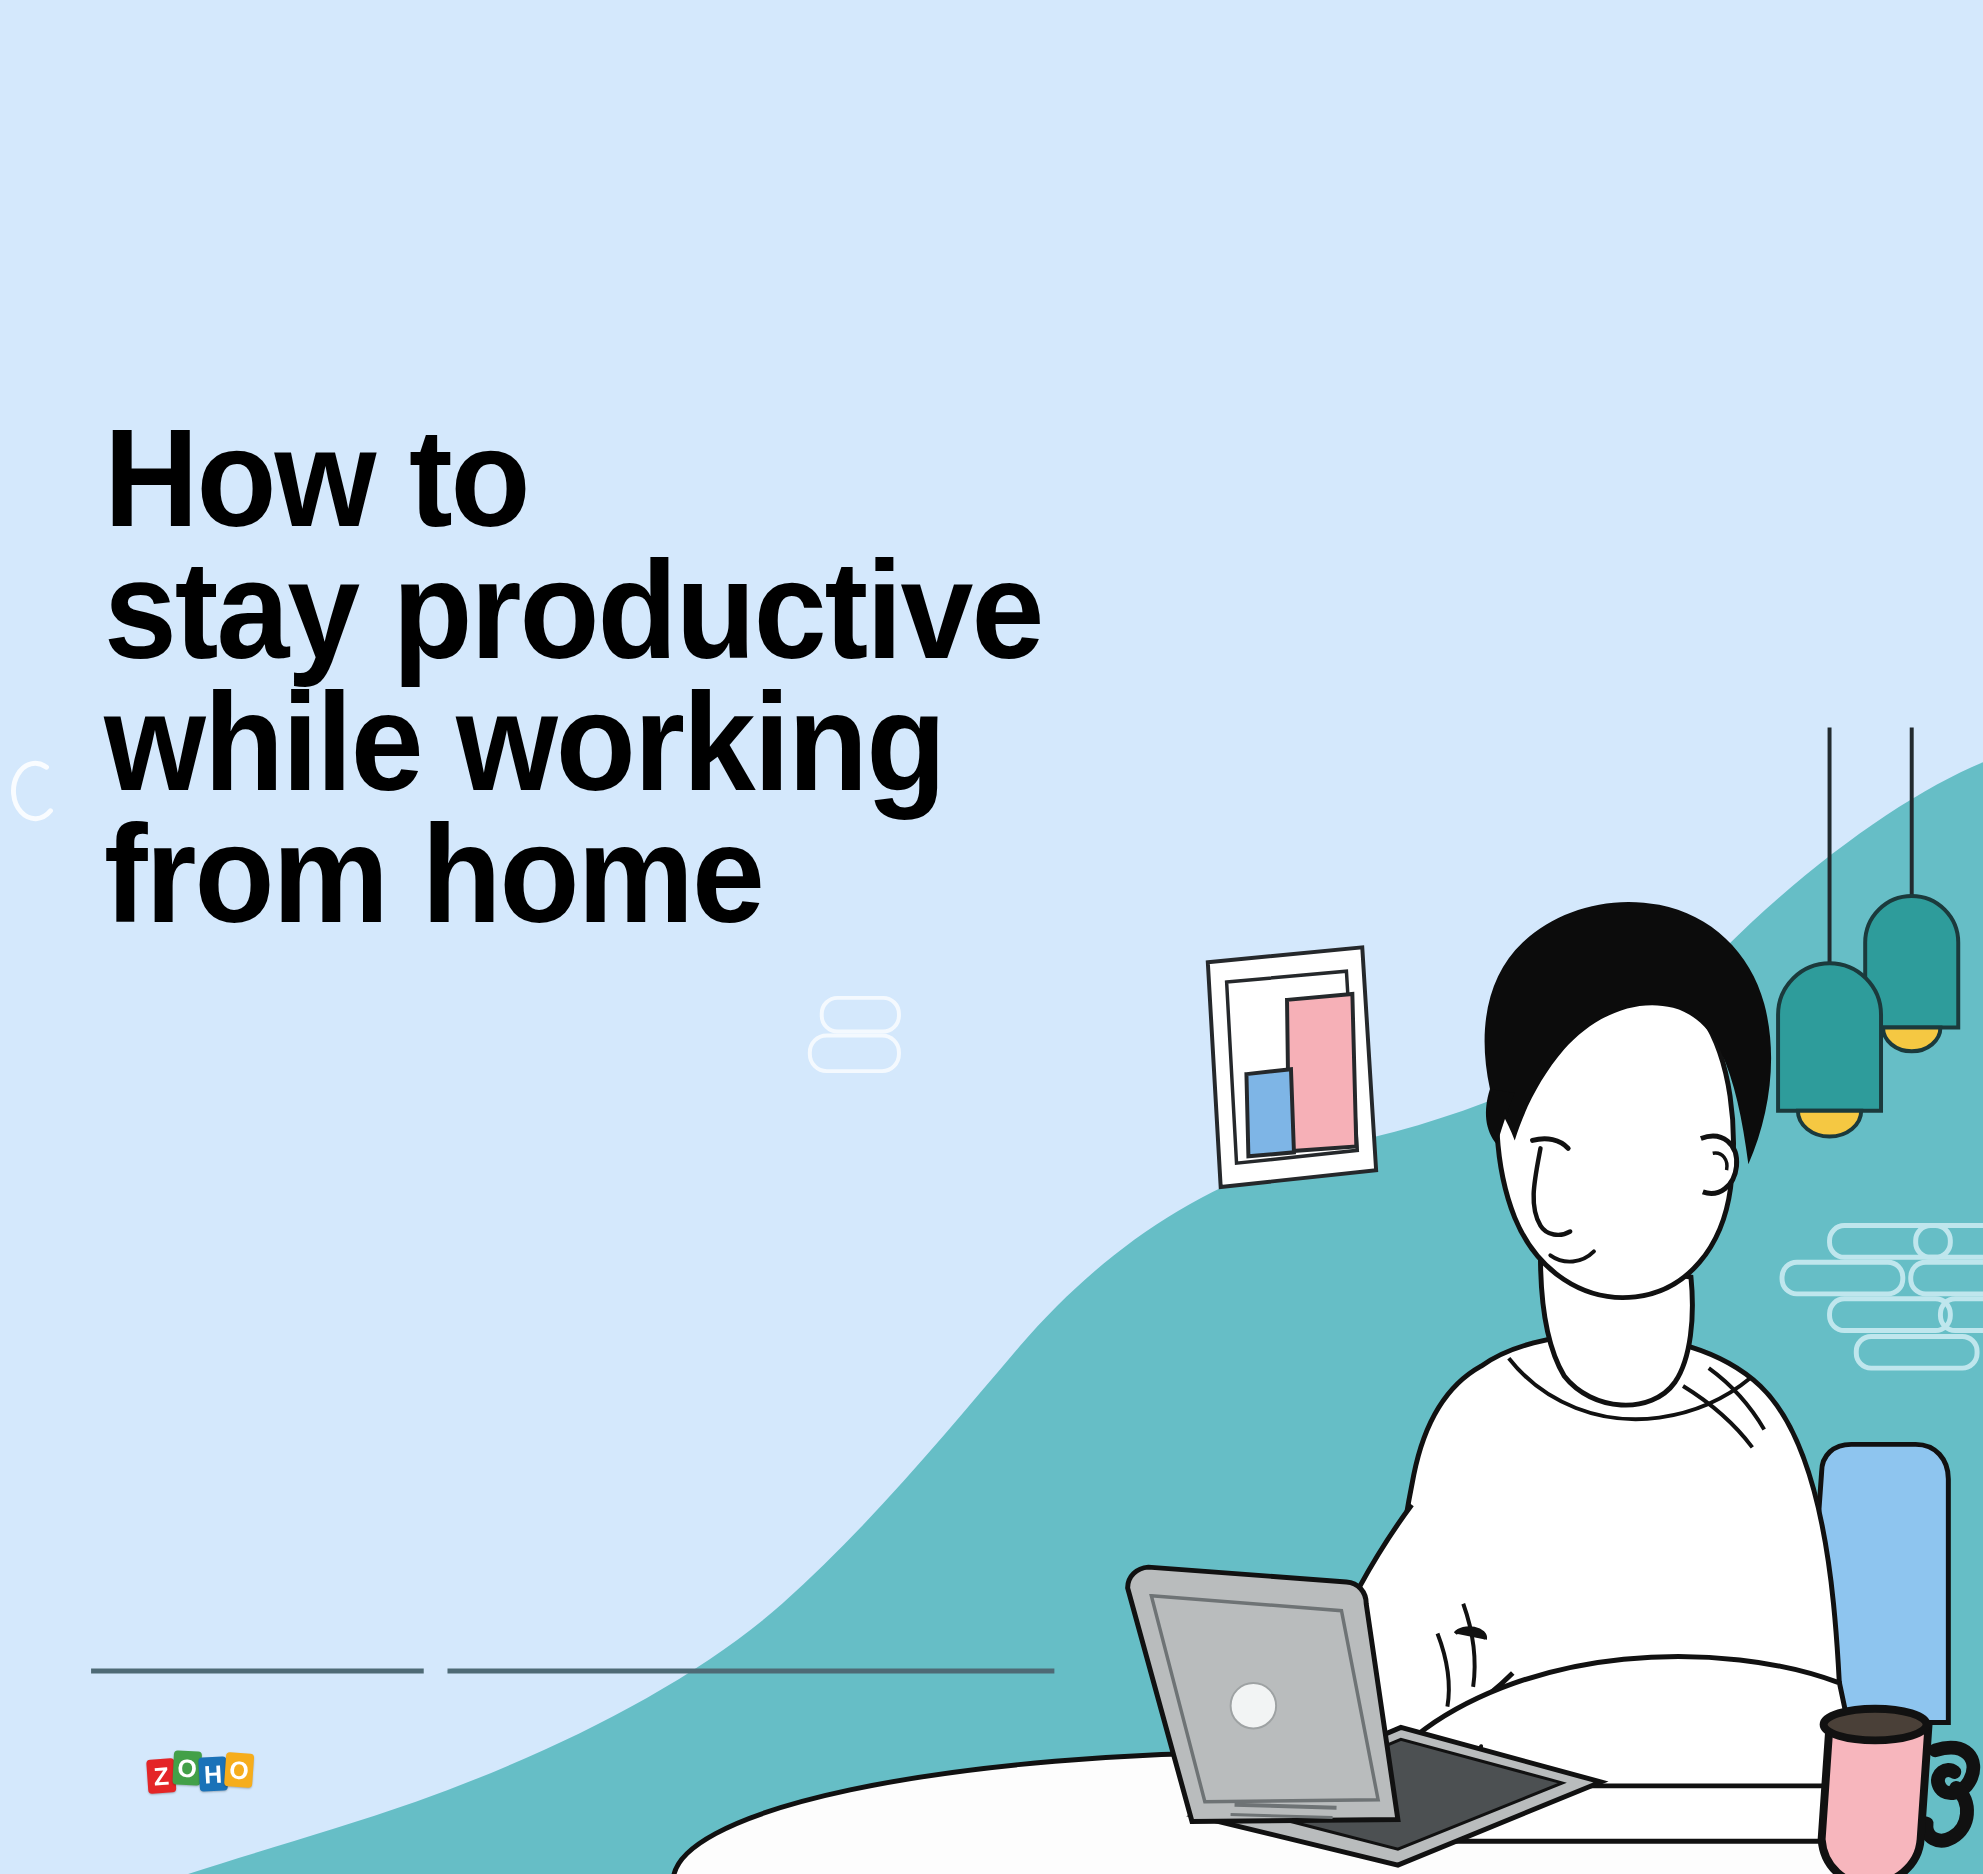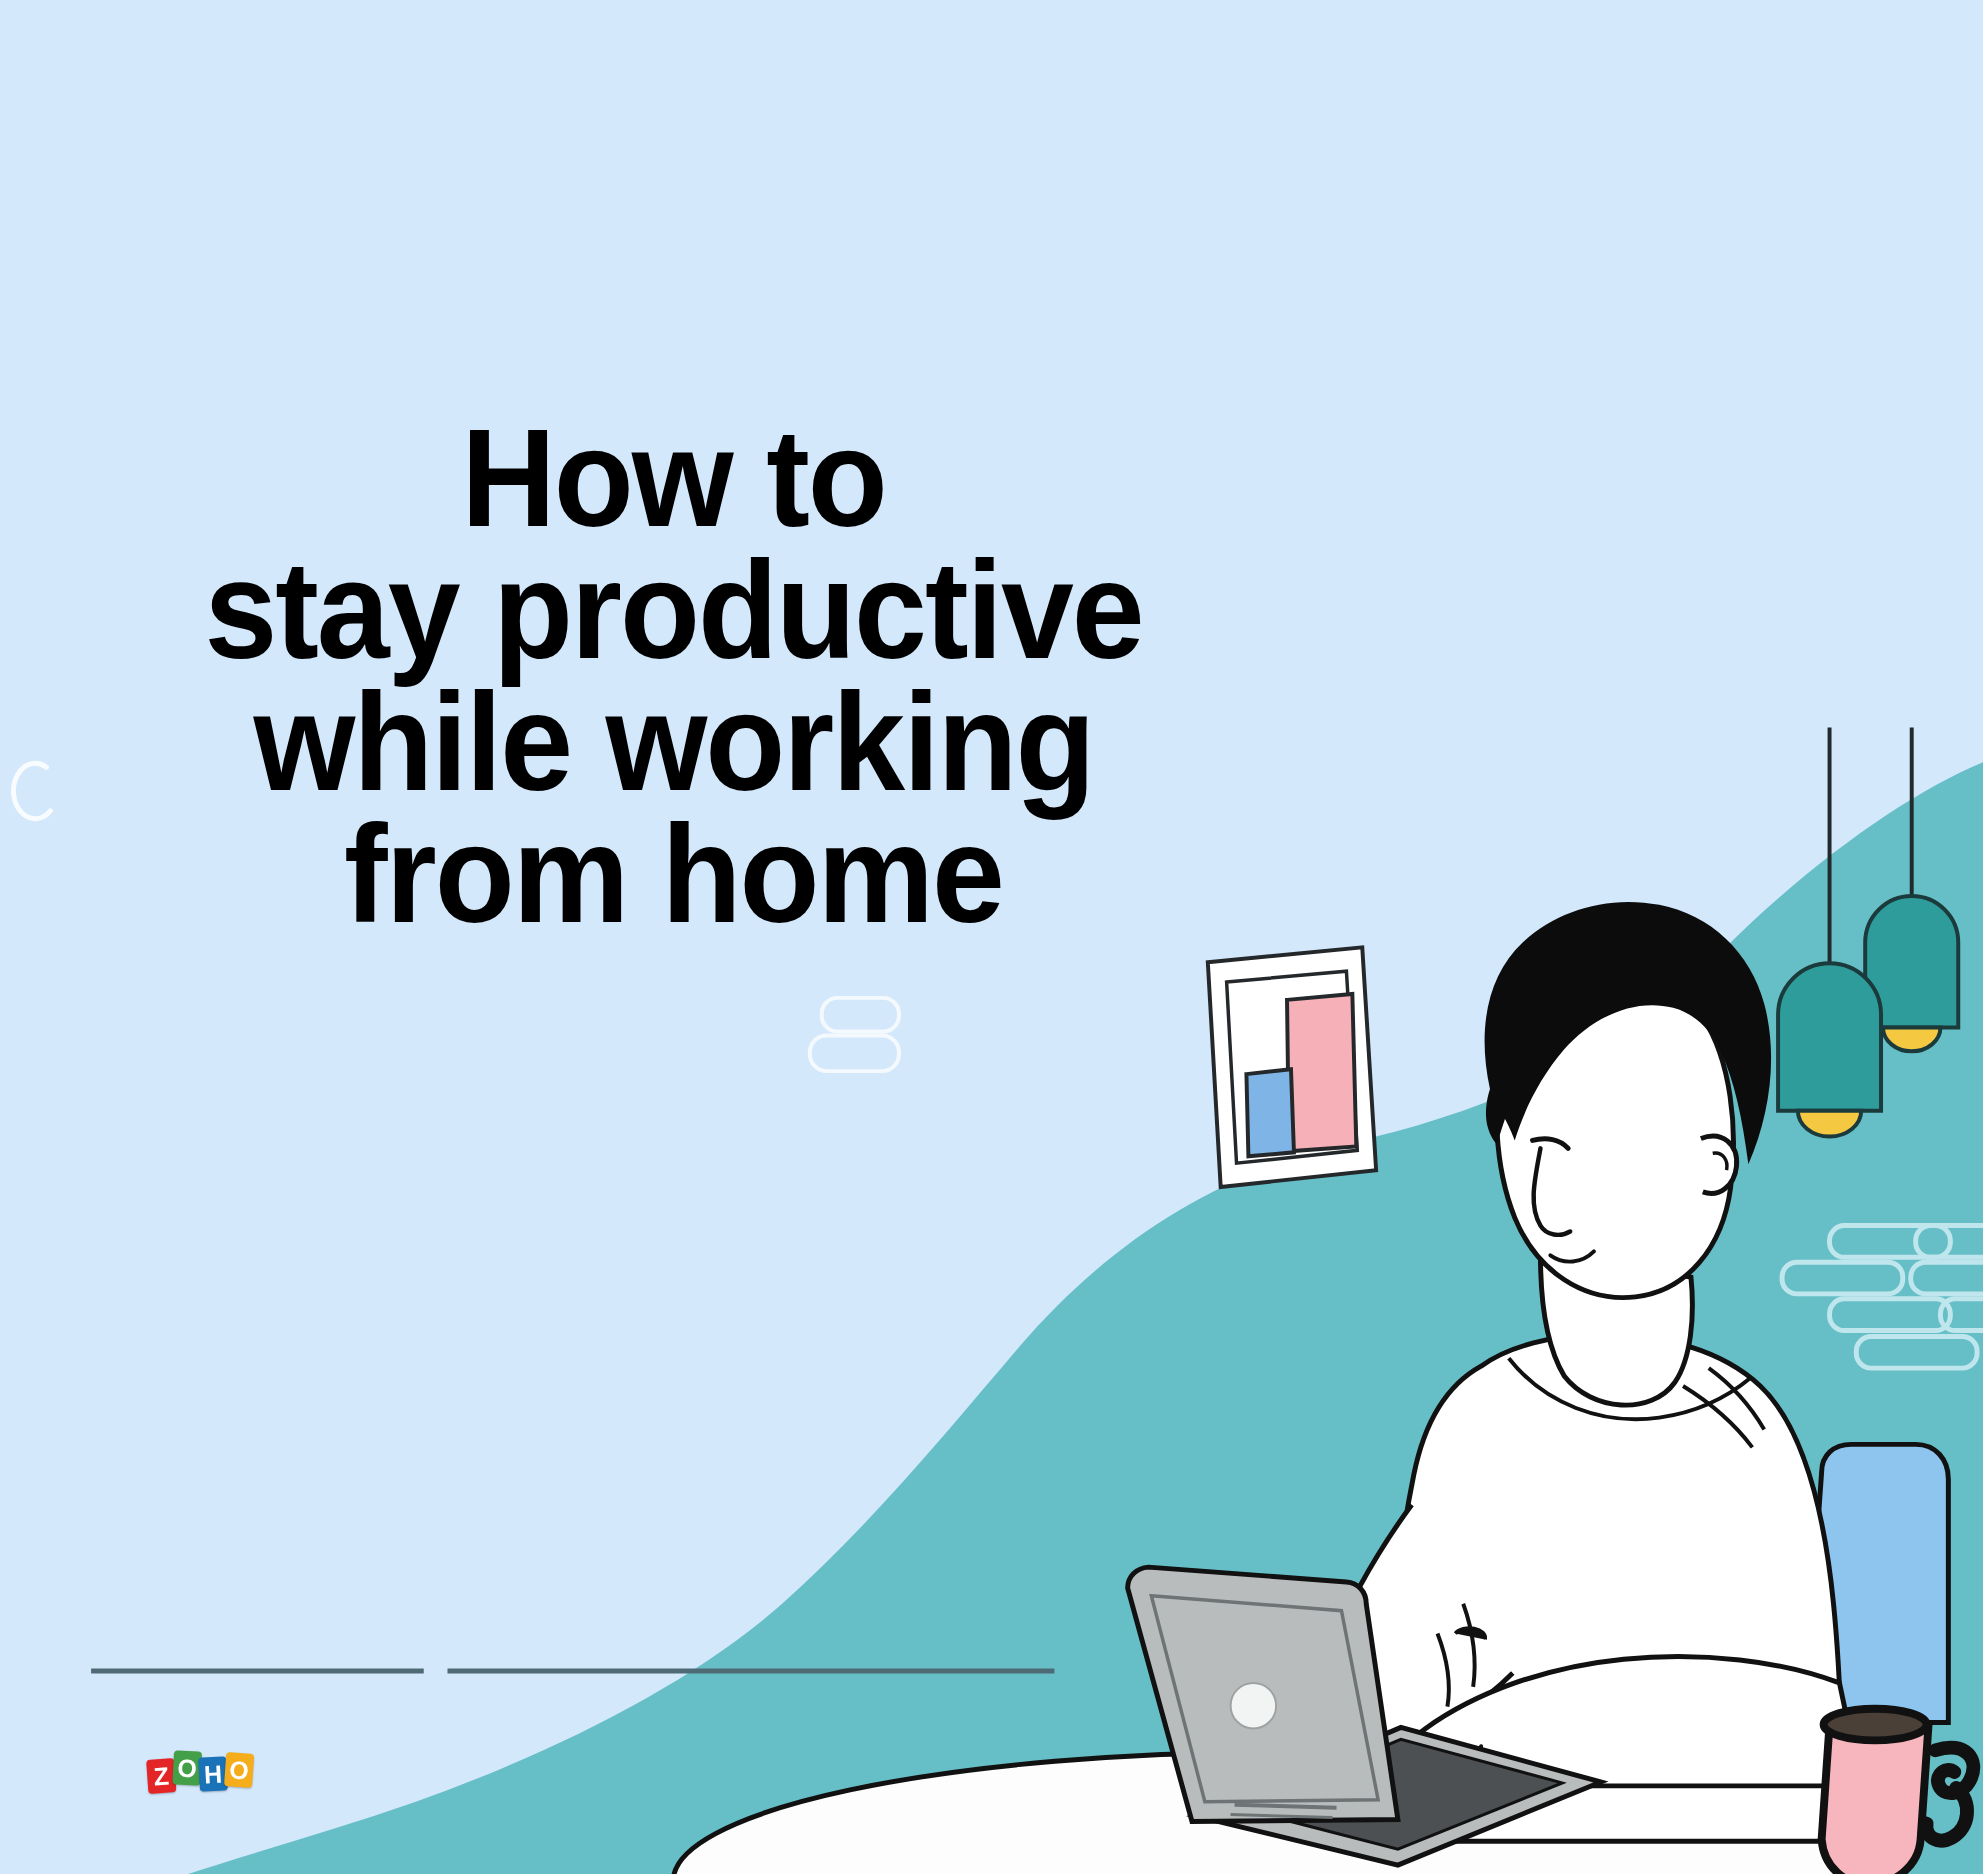--- a/index.html
+++ b/index.html
@@ -29,7 +29,6 @@
     top: 408px;
     width: 1139px;
     z-index: 40;
-    text-align: center;
   }
   .title-line {
     font-family: "Liberation Sans", sans-serif;

